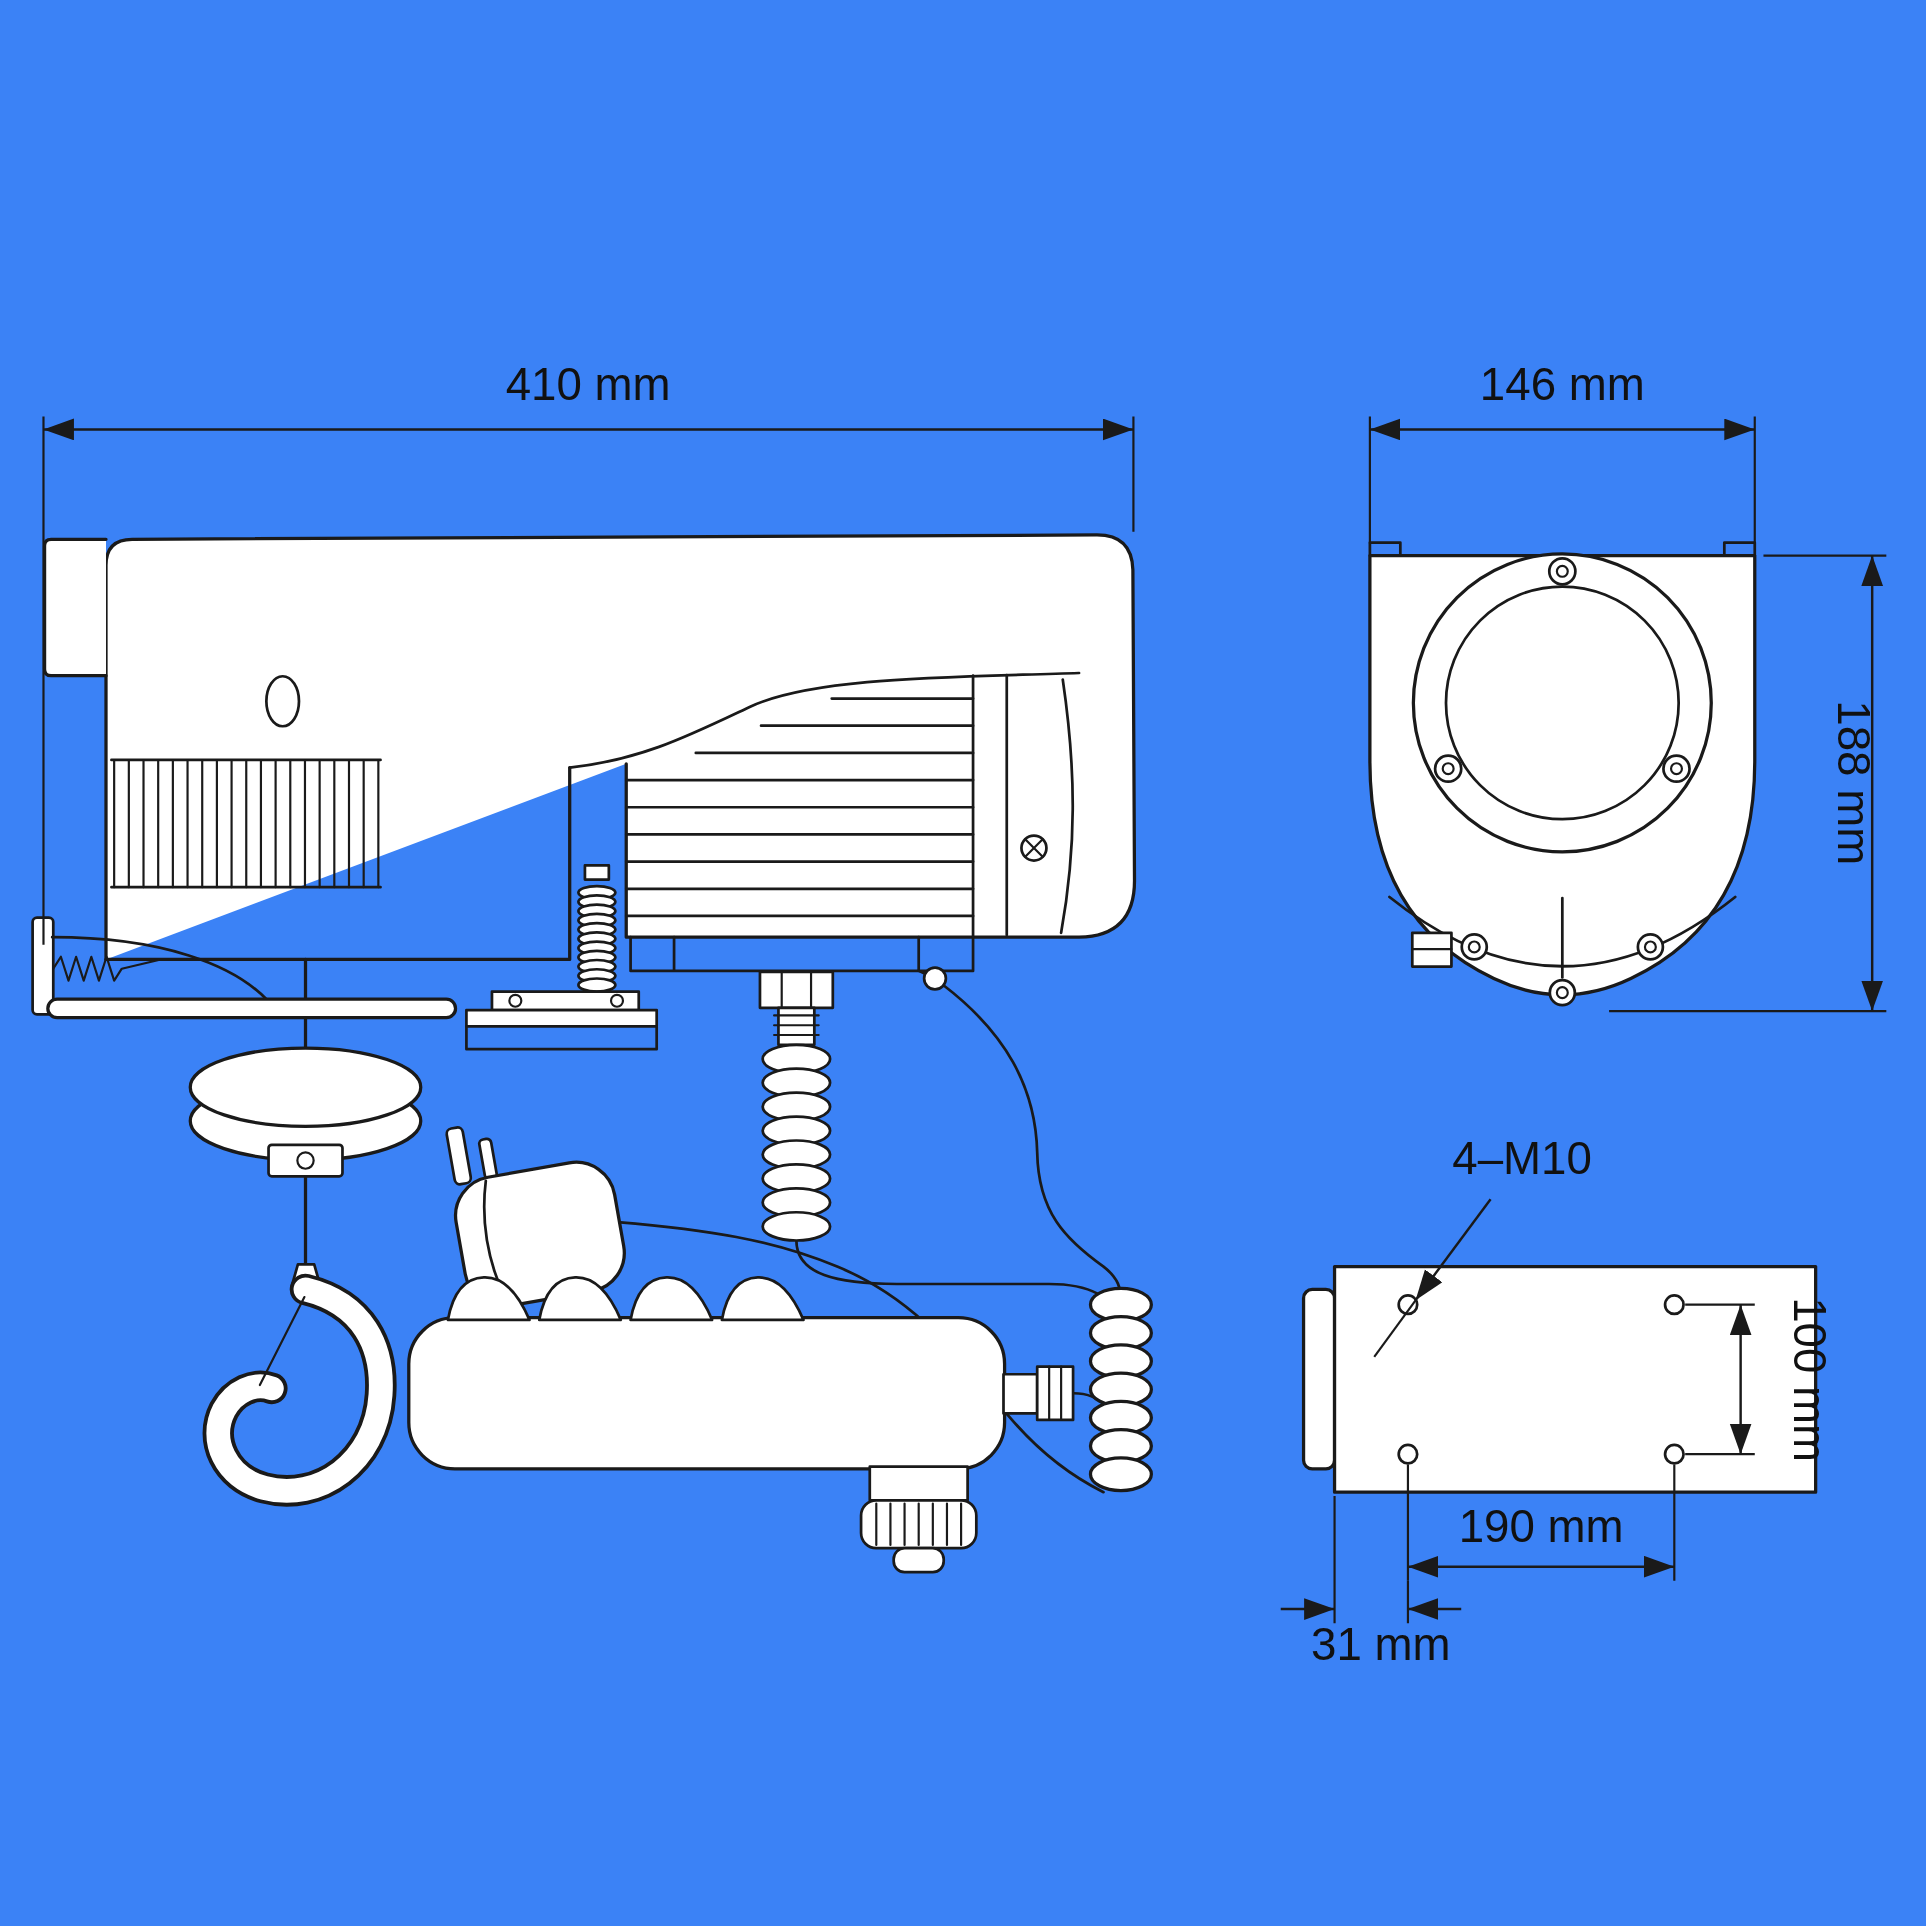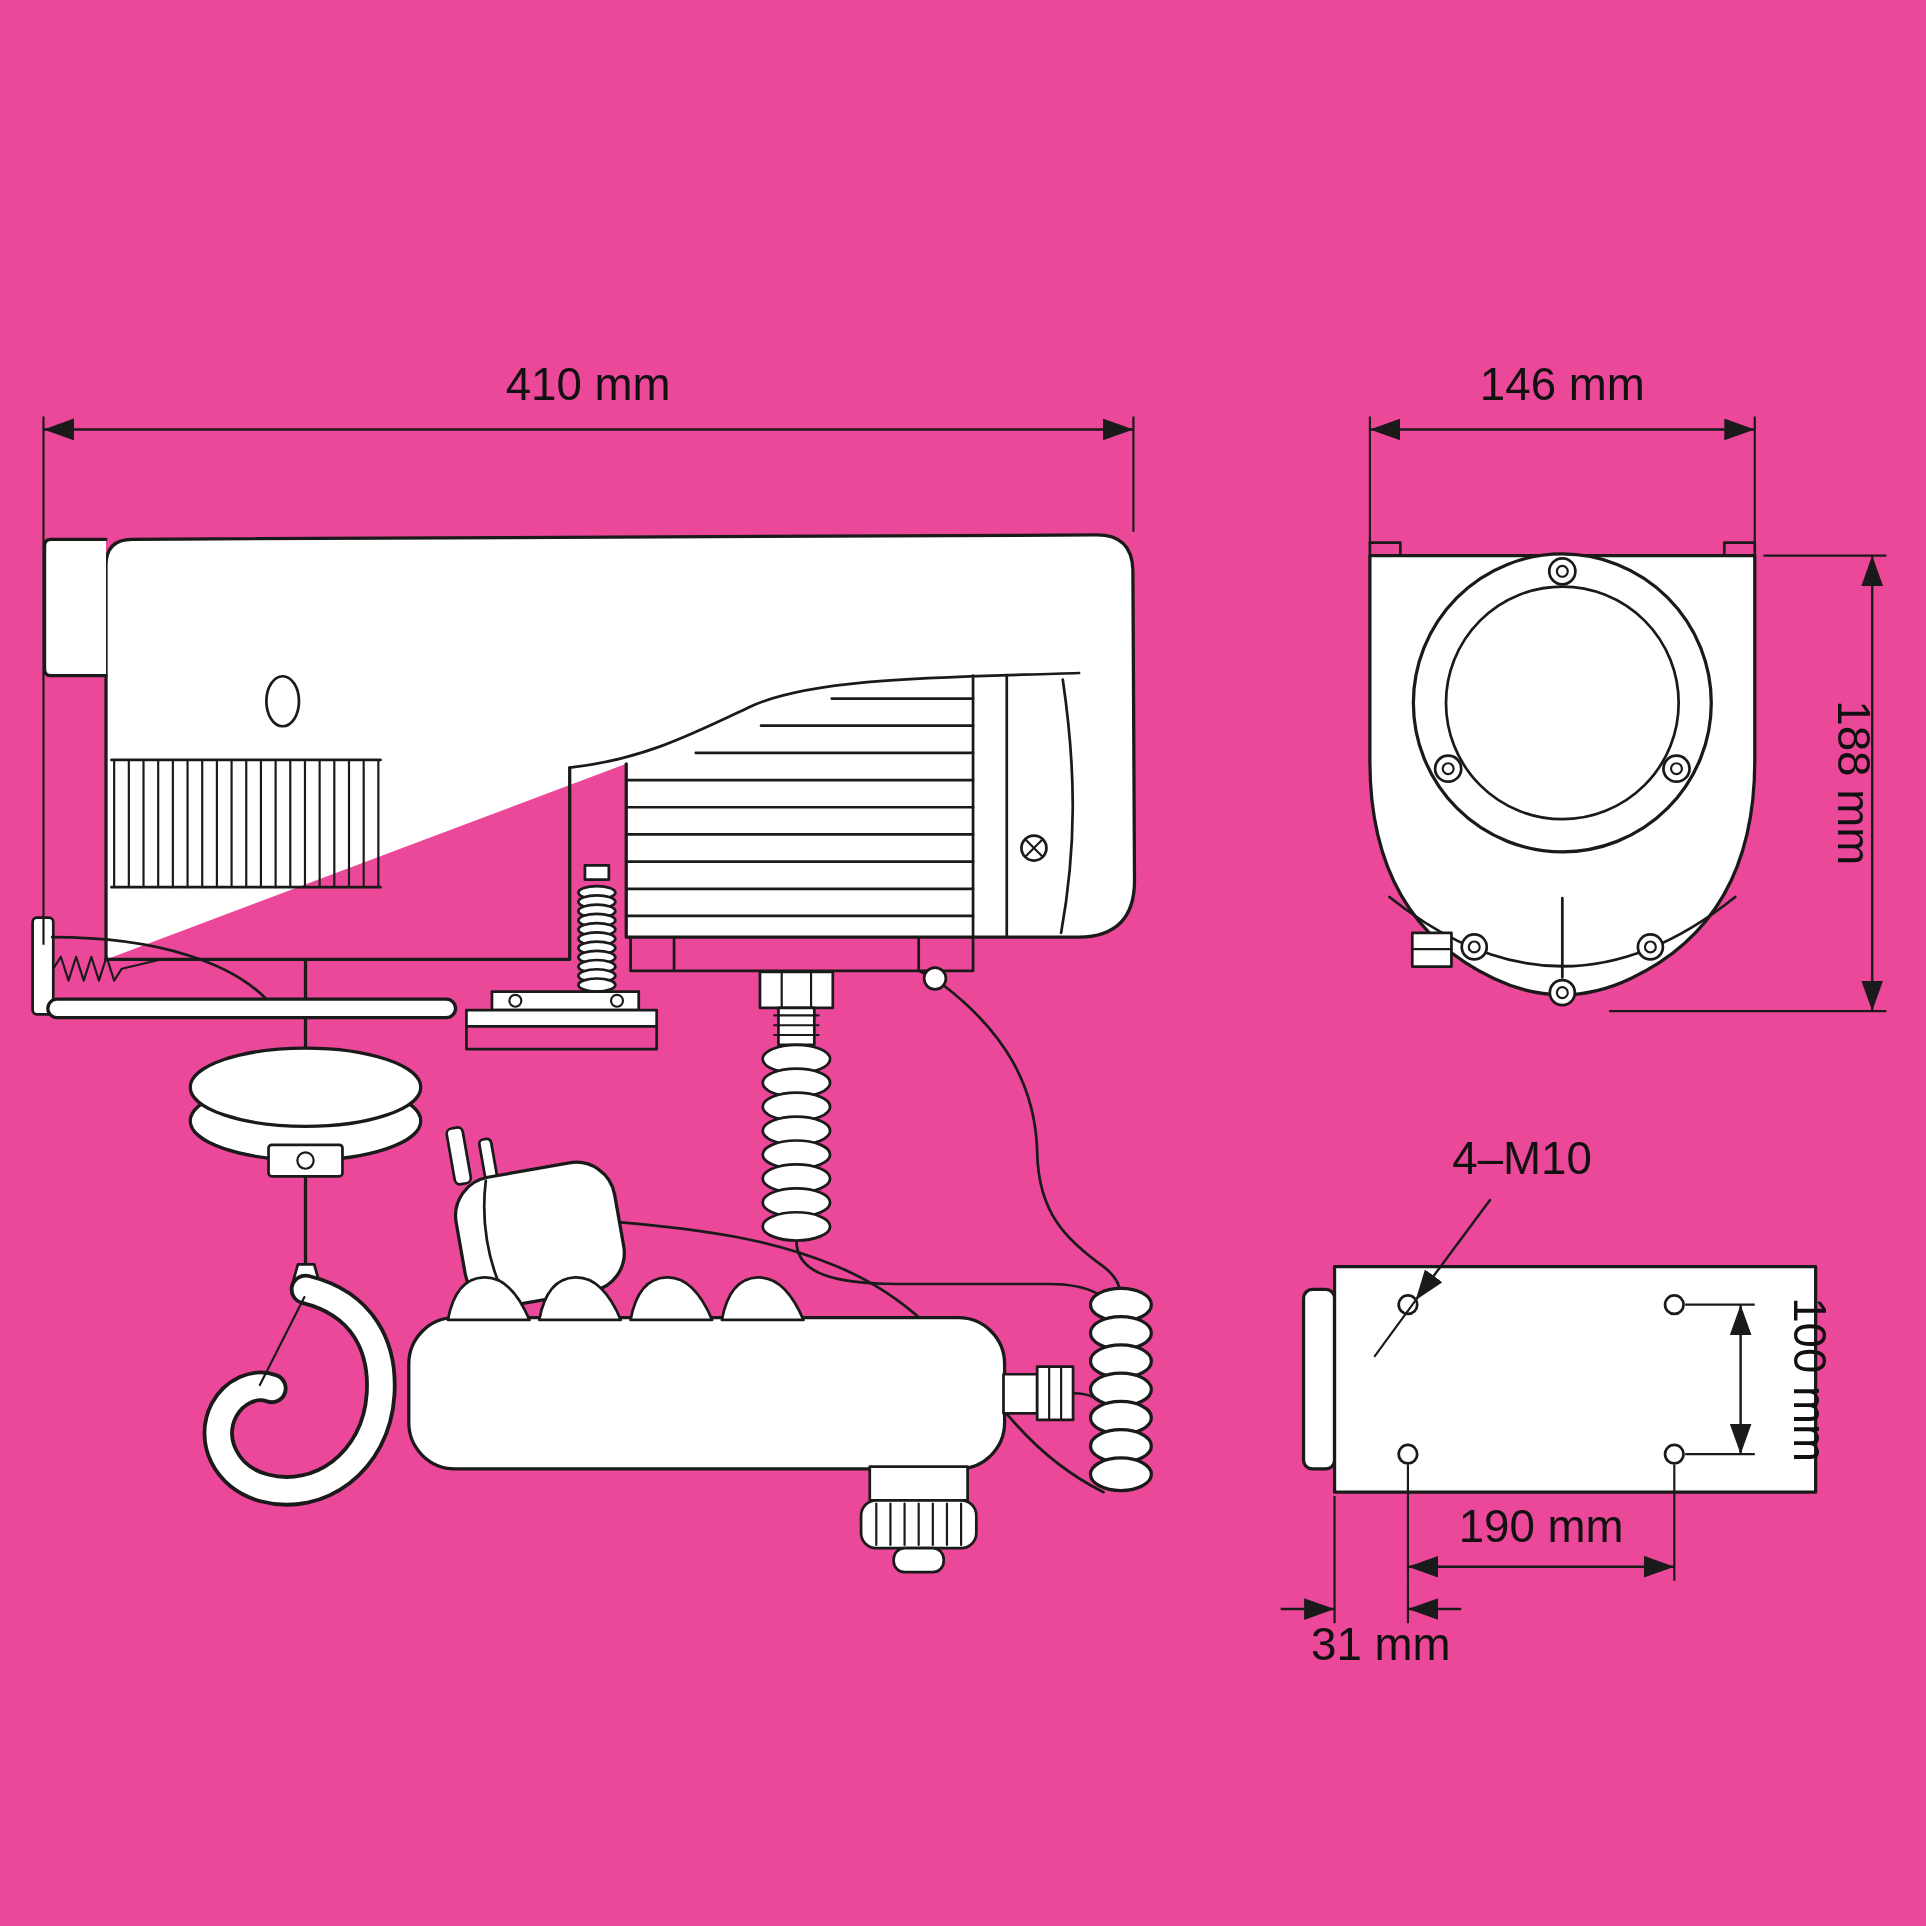--- a/index.html
+++ b/index.html
@@ -3,7 +3,7 @@
 <meta charset="utf-8">
 <style>
   html,body{margin:0;padding:0;background:#ffffff;width:1926px;height:1926px;}
-  .canvas{position:relative;width:1926px;height:1926px;background:#ec4899;}
+  .canvas{position:relative;width:1926px;height:1926px;background:#3b82f6;}
   svg{display:block;}
   .s6{stroke:#1a1a1a;stroke-width:6;fill:none;stroke-linecap:round;stroke-linejoin:round;}
   .s5{stroke:#1a1a1a;stroke-width:5;fill:none;stroke-linecap:round;stroke-linejoin:round;}

